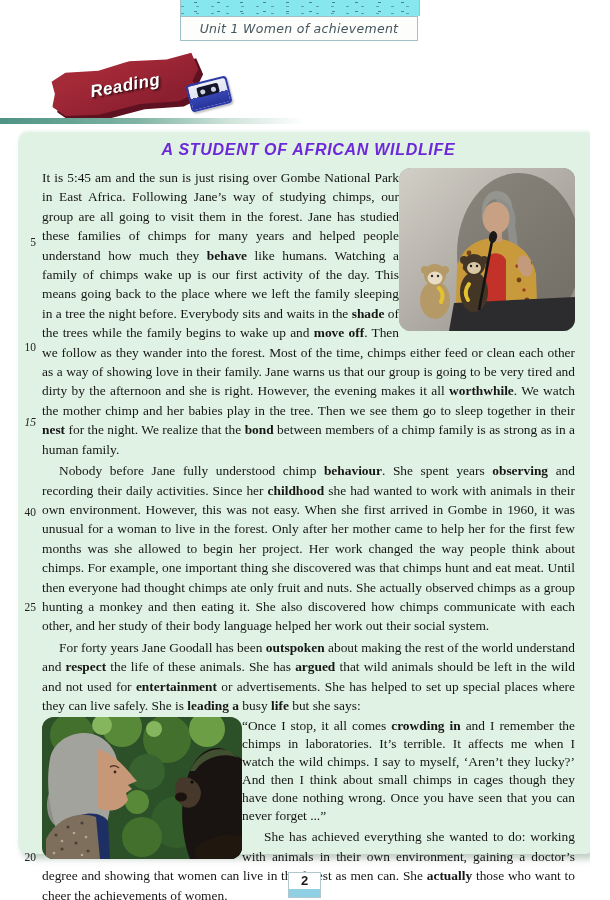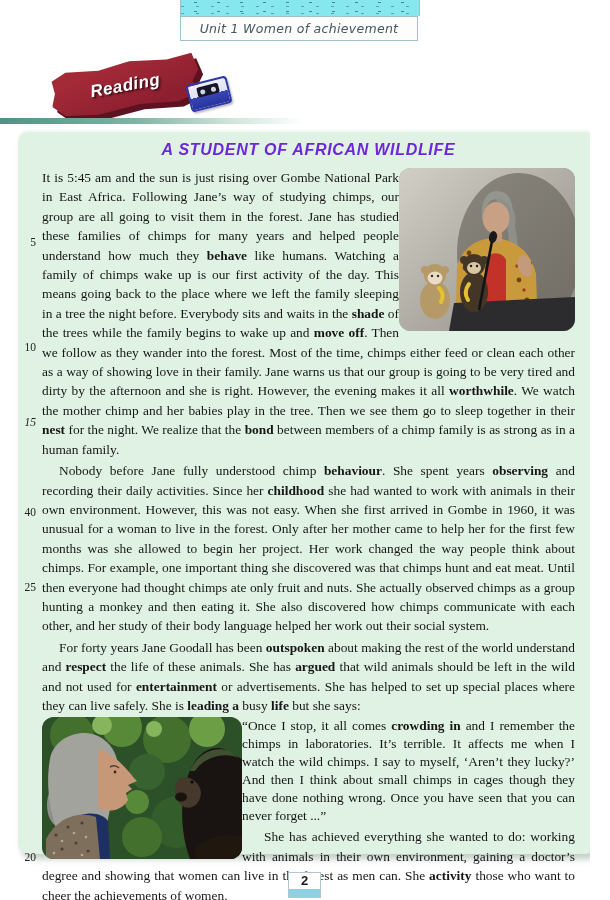--- a/index.html
+++ b/index.html
@@ -213,7 +213,7 @@
   <span class="lineno" style="top:325px;margin-top:16px;">10</span>
   <span class="lineno" style="top:416px;font-style:italic;">15</span>
   <span class="lineno" style="top:506px;">40</span>
-  <span class="lineno" style="top:581px;">25</span>
+  <span class="lineno" style="top:601px;">25</span>
   <span class="lineno" style="top:851px;">20</span>
 
   <div class="page-num-box">

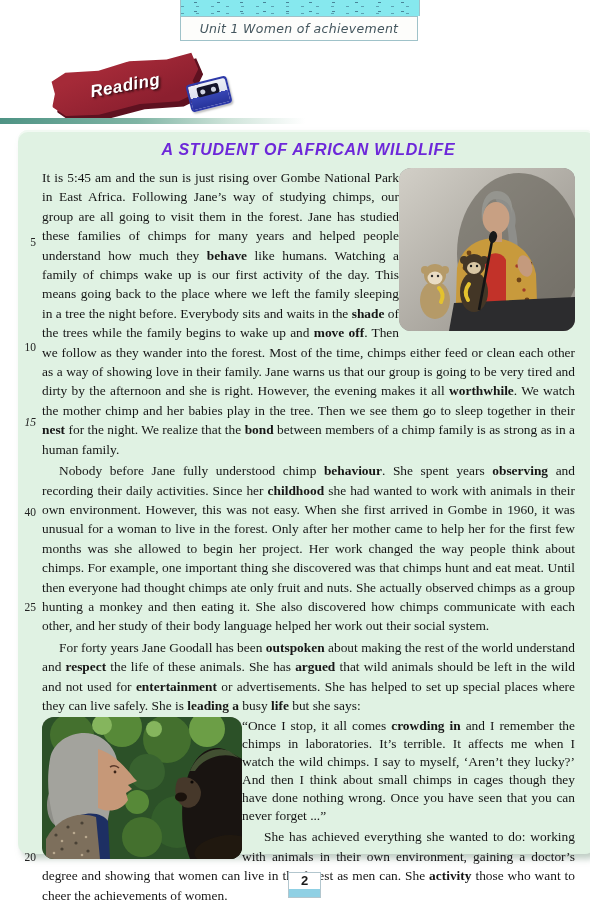--- a/index.html
+++ b/index.html
@@ -205,7 +205,7 @@
       </figure>
 
       <p class="para quote"><span>“Once I stop, it all comes </span><span class="b">crowding in</span><span> and I remember the chimps in laboratories. It’s terrible. It affects me when I watch the wild chimps. I say to myself, ‘Aren’t they lucky?’ And then I think about small chimps in cages though they have done nothing wrong. Once you have seen that you can never forget ...”</span></p>
-      <p class="para closing"><span>She has achieved everything she wanted to do: working with animals in their own environment, gaining a doctor’s degree and showing that women can live in the forest as men can. She </span><span class="b">activity</span><span> those who want to cheer the achievements of women.</span></p>
+      <p class="para closing"><span>She has achieved everything she wanted to do: working with animals in their own environment, gaining a doctor’s degree and showing that women can live in the forest as men can. She </span><span class="b">actually</span><span> those who want to cheer the achievements of women.</span></p>
     </div>
   </div>
 

